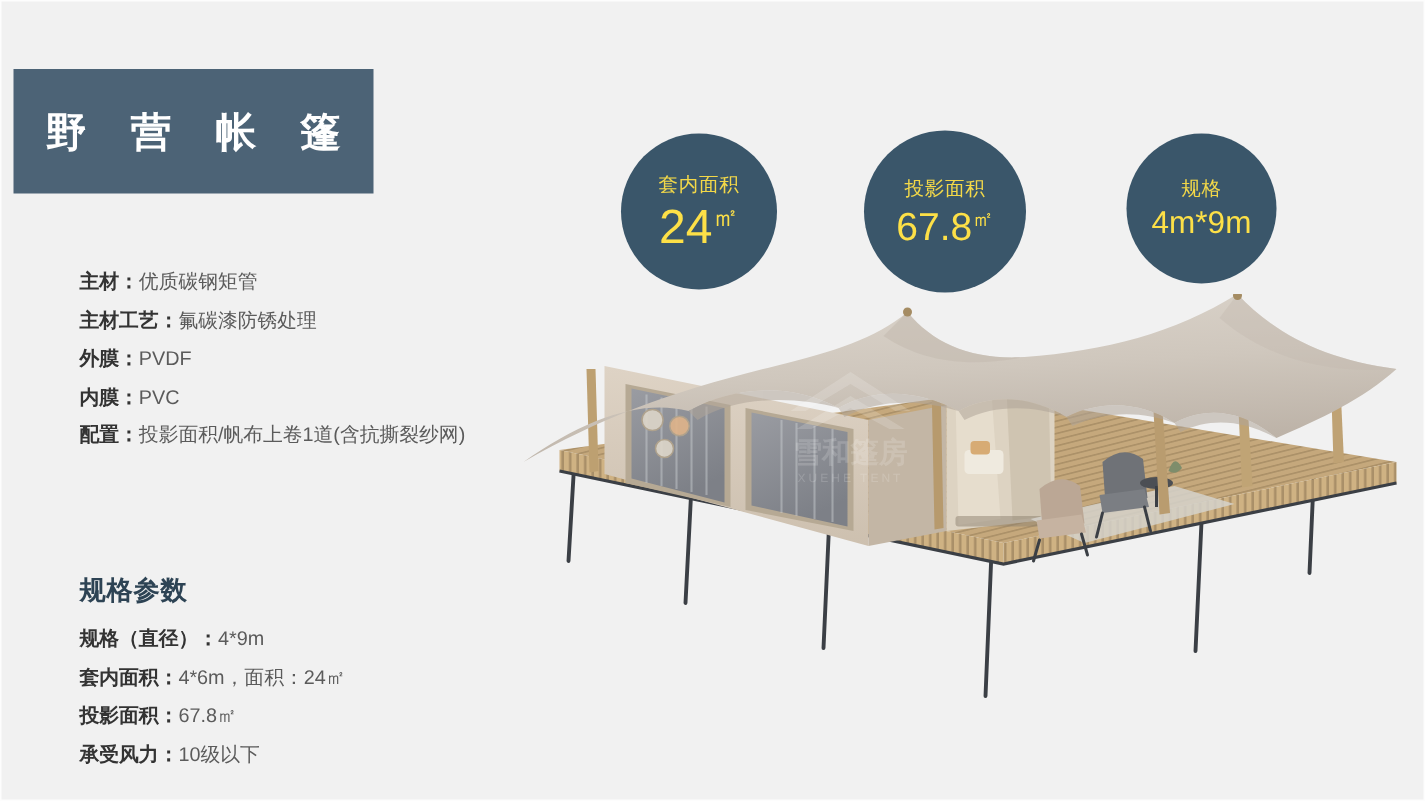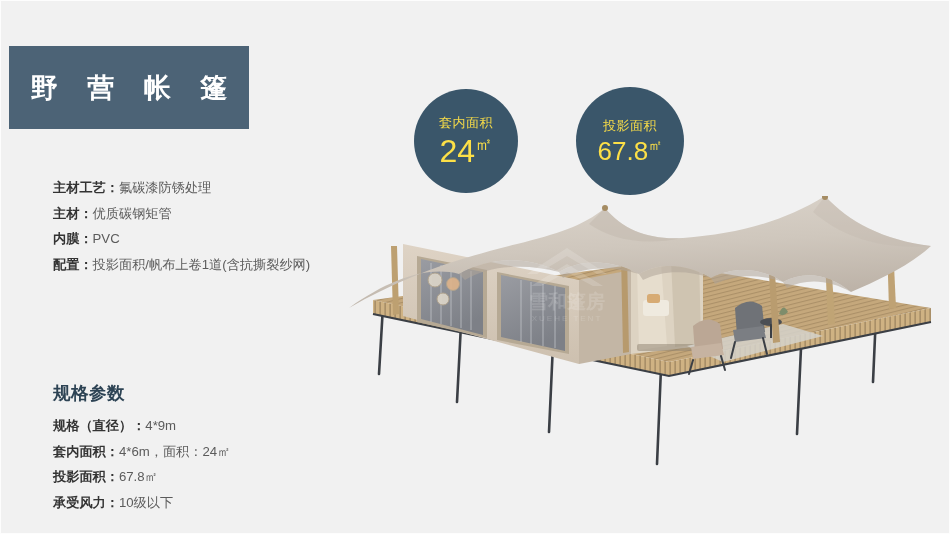--- a/index.html
+++ b/index.html
@@ -160,6 +160,10 @@
     <span class="badge-value"><span>67.8</span><span class="sup">㎡</span></span>
   </div>
 
+  <div class="badge" id="badge-size">
+    <span class="badge-label">规格</span>
+    <span class="badge-value"><span>4m*9m</span><span class="sup"></span></span>
+  </div>
 
   <div id="tent-illustration">
     <svg viewBox="0 0 620 339" xmlns="http://www.w3.org/2000/svg">

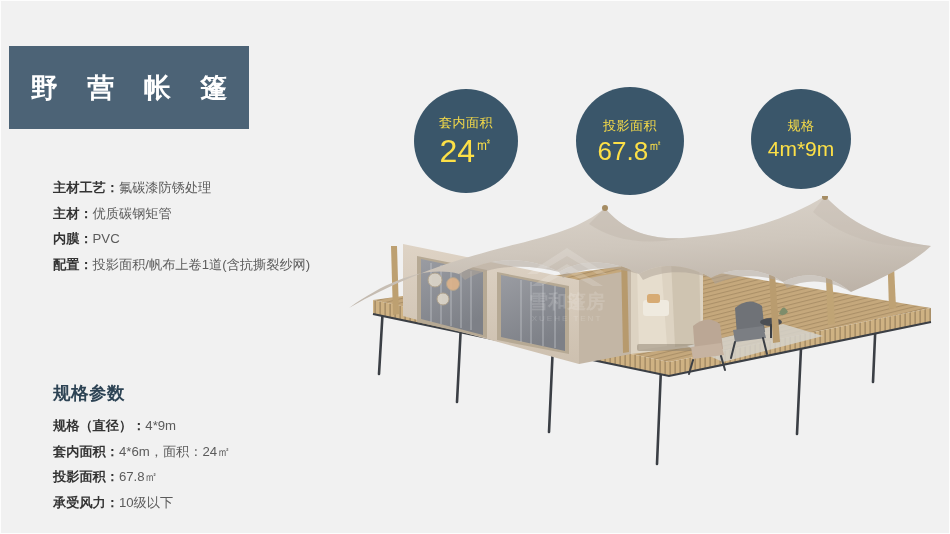--- a/index.html
+++ b/index.html
@@ -120,10 +120,10 @@
   <div class="spec-section" id="product-section">
 
     <div class="spec-row">
+      <span class="k">主材：</span><span class="v">优质碳钢矩管</span>
+    </div>
+    <div class="spec-row">
       <span class="k">主材工艺：</span><span class="v">氟碳漆防锈处理</span>
-    </div>
-    <div class="spec-row">
-      <span class="k">主材：</span><span class="v">优质碳钢矩管</span>
     </div>
     <div class="spec-row">
       <span class="k">内膜：</span><span class="v">PVC</span>

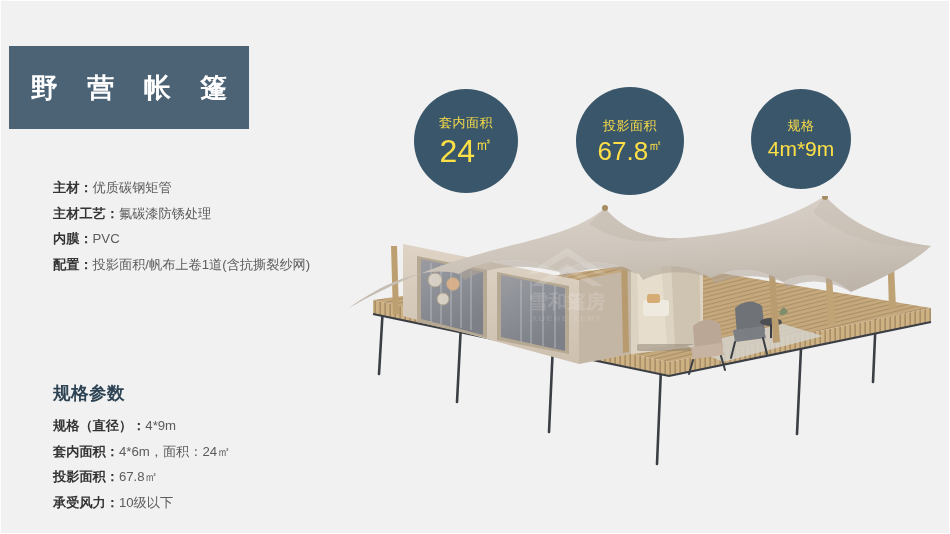--- a/index.html
+++ b/index.html
@@ -124,6 +124,9 @@
     </div>
     <div class="spec-row">
       <span class="k">主材工艺：</span><span class="v">氟碳漆防锈处理</span>
+    </div>
+    <div class="spec-row">
+      <span class="k">外膜：</span><span class="v">PVDF</span>
     </div>
     <div class="spec-row">
       <span class="k">内膜：</span><span class="v">PVC</span>

